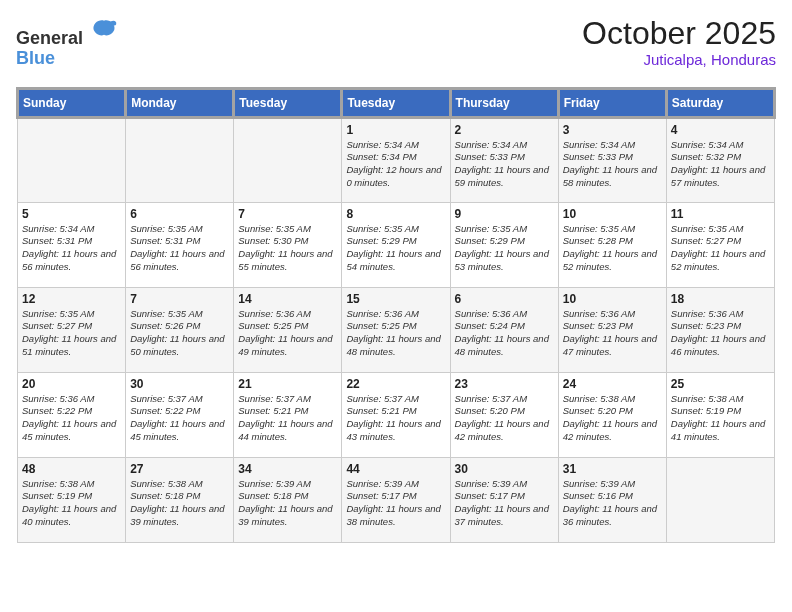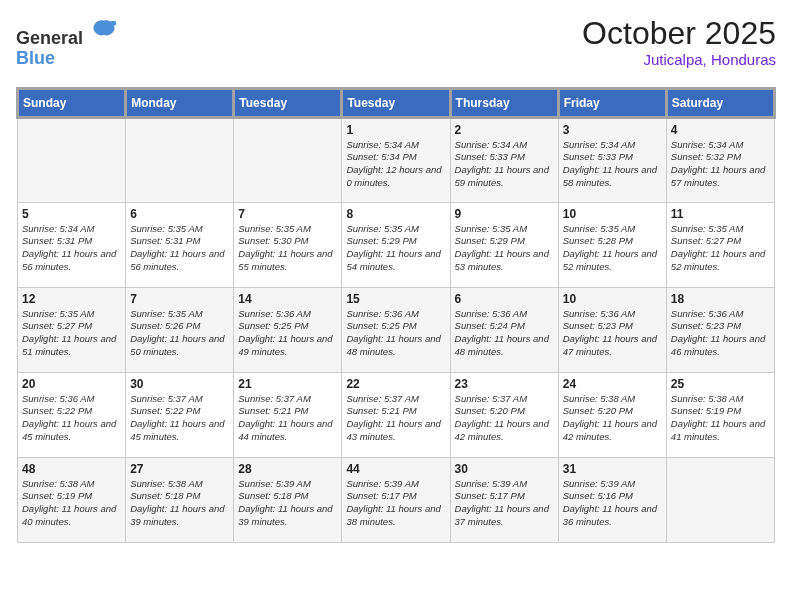--- a/index.html
+++ b/index.html
@@ -250,7 +250,7 @@
           <div class="day-info">Sunrise: 5:38 AM<br>Sunset: 5:18 PM<br>Daylight: 11 hours and 39 minutes.</div>
         </td>
         <td>
-          <span class="day-number">28</span>
+          <span class="day-number">34</span>
           <div class="day-info">Sunrise: 5:39 AM<br>Sunset: 5:18 PM<br>Daylight: 11 hours and 39 minutes.</div>
         </td>
         <td>

